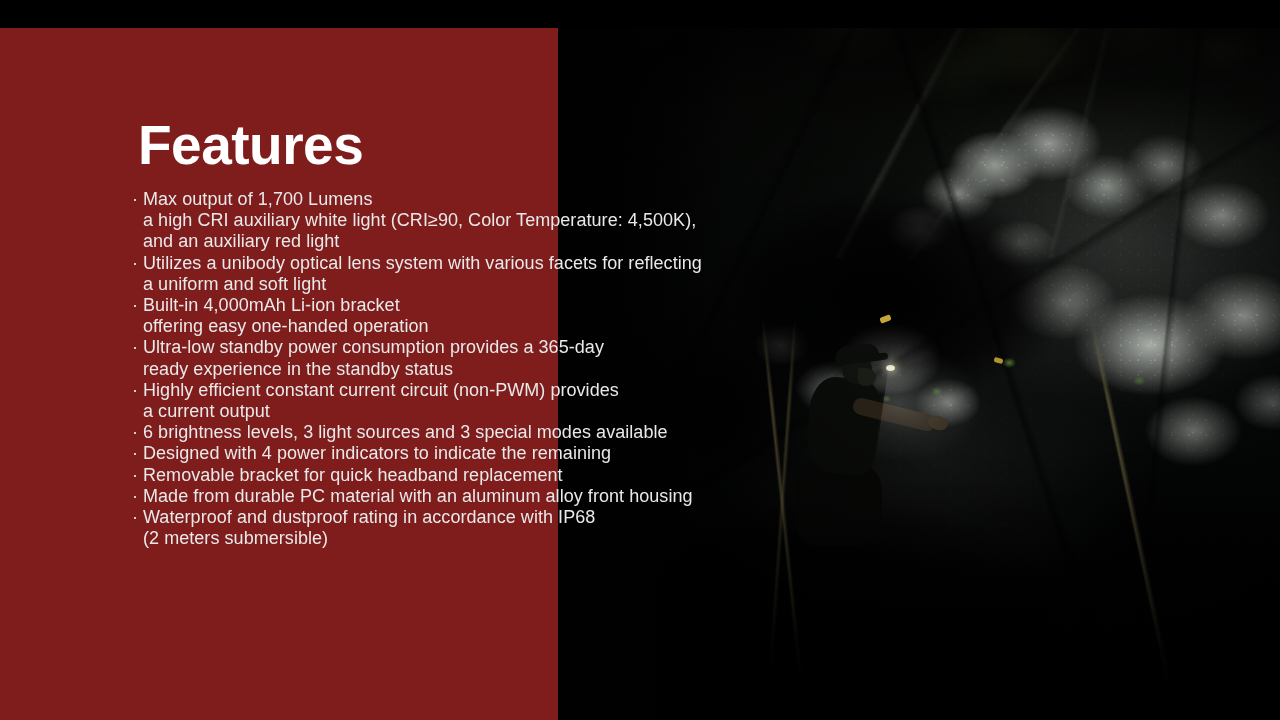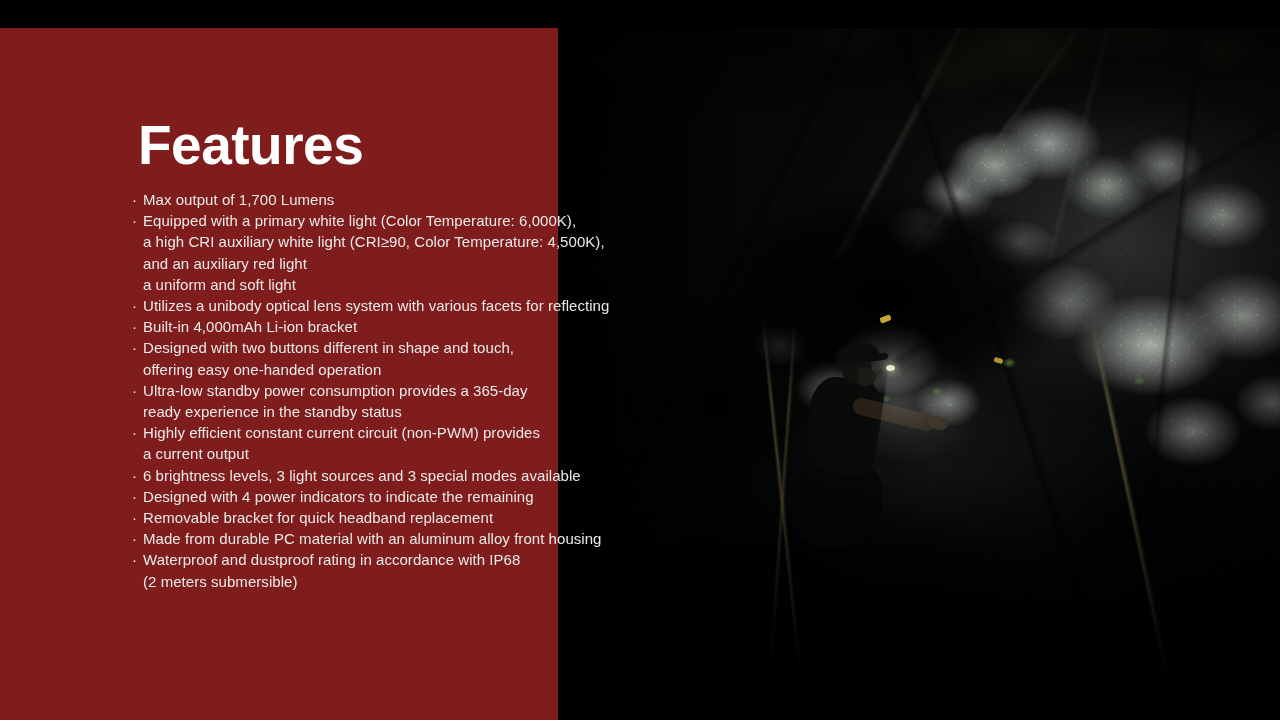--- a/index.html
+++ b/index.html
@@ -225,7 +225,7 @@
   .feature-item { margin:0; padding:0; }
   .feature-line {
     display:block;
-    font-size:15px;
+    font-size:18px;
     line-height:21.2px;
     color:#e9e9e9;
     white-space:nowrap;

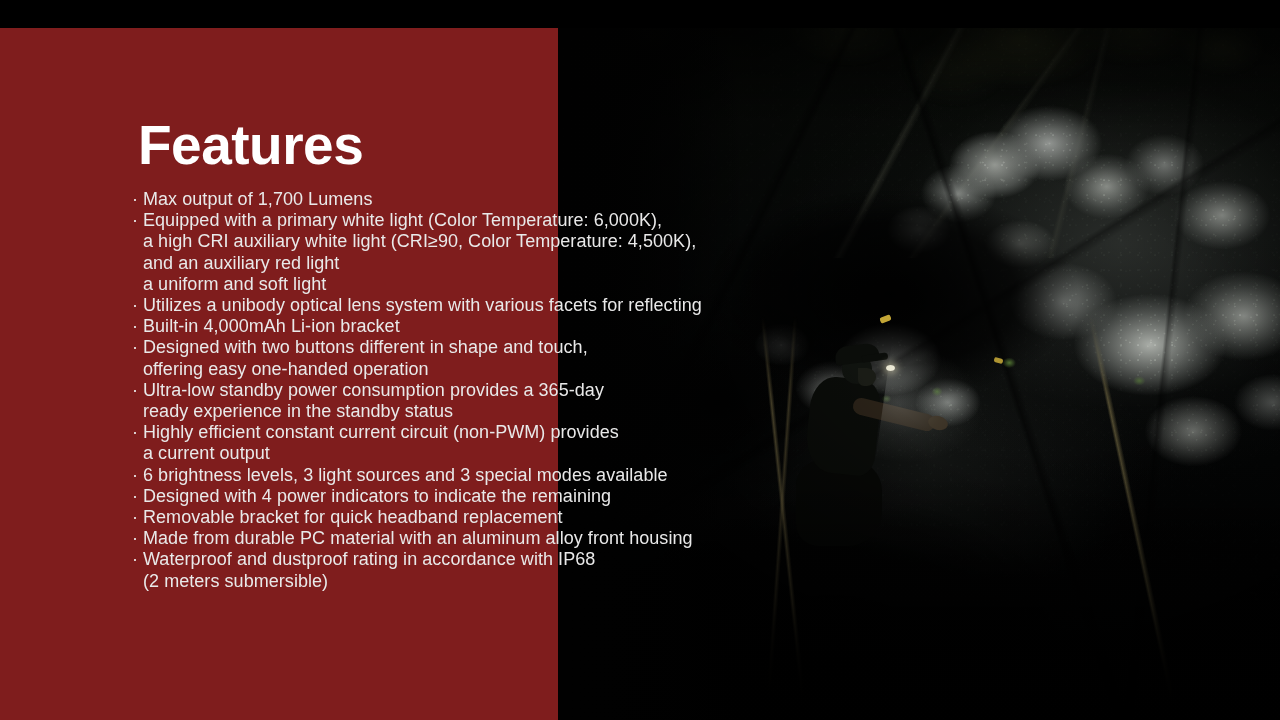--- a/index.html
+++ b/index.html
@@ -284,7 +284,6 @@
           <span class="feature-line first"><span class="bullet-dot">·</span><span>Max output of 1,700 Lumens</span></span>
         </li>
         <li class="feature-item">
-          <span class="feature-line first"><span class="bullet-dot">·</span><span>Equipped with a primary white light (Color Temperature: 6,000K),</span></span>
           <span class="feature-line cont"><span>a high CRI auxiliary white light (CRI≥90, Color Temperature: 4,500K),</span></span>
           <span class="feature-line cont"><span>and an auxiliary red light</span></span>
         </li>

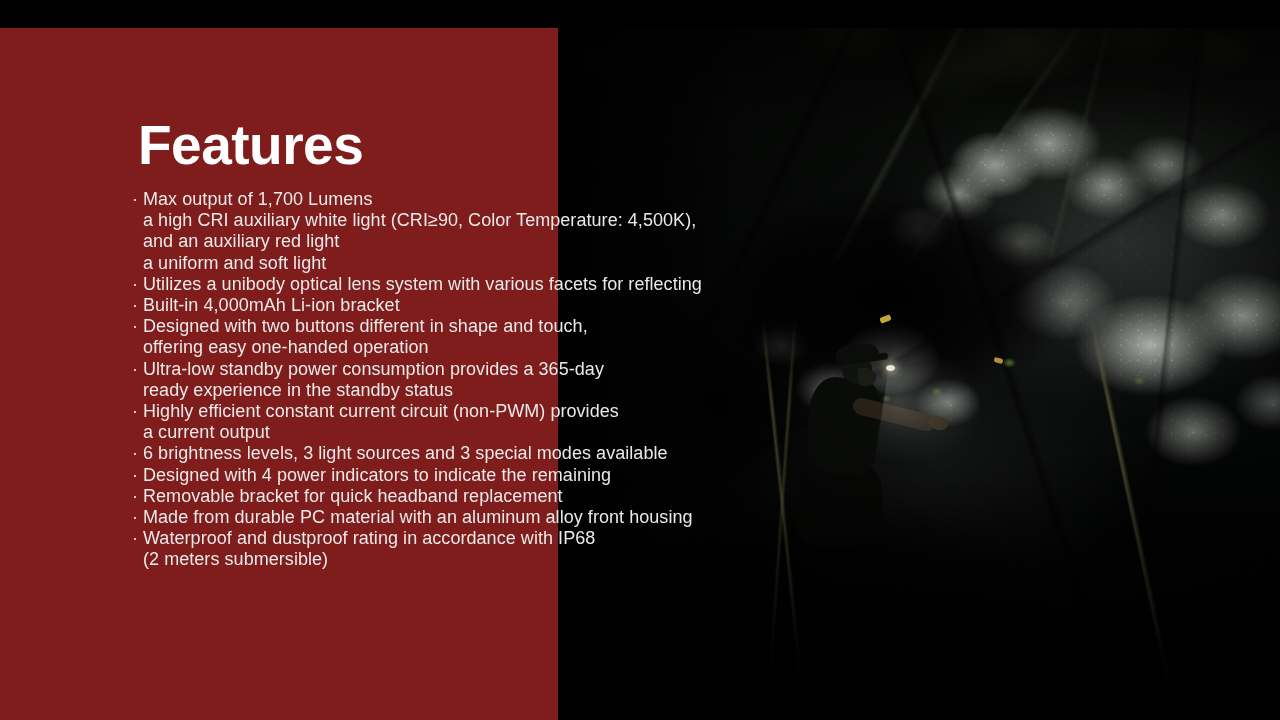--- a/index.html
+++ b/index.html
@@ -288,8 +288,8 @@
           <span class="feature-line cont"><span>and an auxiliary red light</span></span>
         </li>
         <li class="feature-item">
+          <span class="feature-line first"><span class="bullet-dot">·</span><span>Utilizes a unibody optical lens system with various facets for reflecting</span></span>
           <span class="feature-line cont"><span>a uniform and soft light</span></span>
-          <span class="feature-line first"><span class="bullet-dot">·</span><span>Utilizes a unibody optical lens system with various facets for reflecting</span></span>
         </li>
         <li class="feature-item">
           <span class="feature-line first"><span class="bullet-dot">·</span><span>Built-in 4,000mAh Li-ion bracket</span></span>

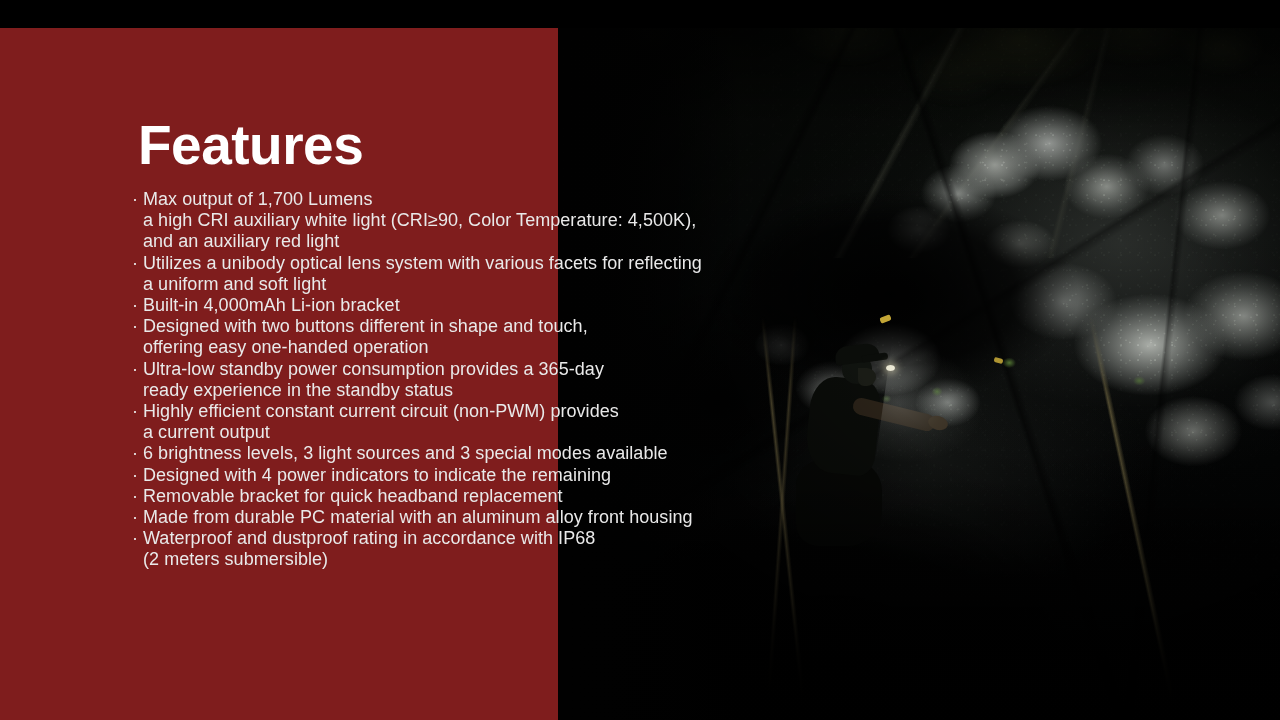--- a/index.html
+++ b/index.html
@@ -295,7 +295,6 @@
           <span class="feature-line first"><span class="bullet-dot">·</span><span>Built-in 4,000mAh Li-ion bracket</span></span>
         </li>
         <li class="feature-item">
-          <span class="feature-line first"><span class="bullet-dot">·</span><span>Designed with two buttons different in shape and touch,</span></span>
           <span class="feature-line cont"><span>offering easy one-handed operation</span></span>
         </li>
         <li class="feature-item">

